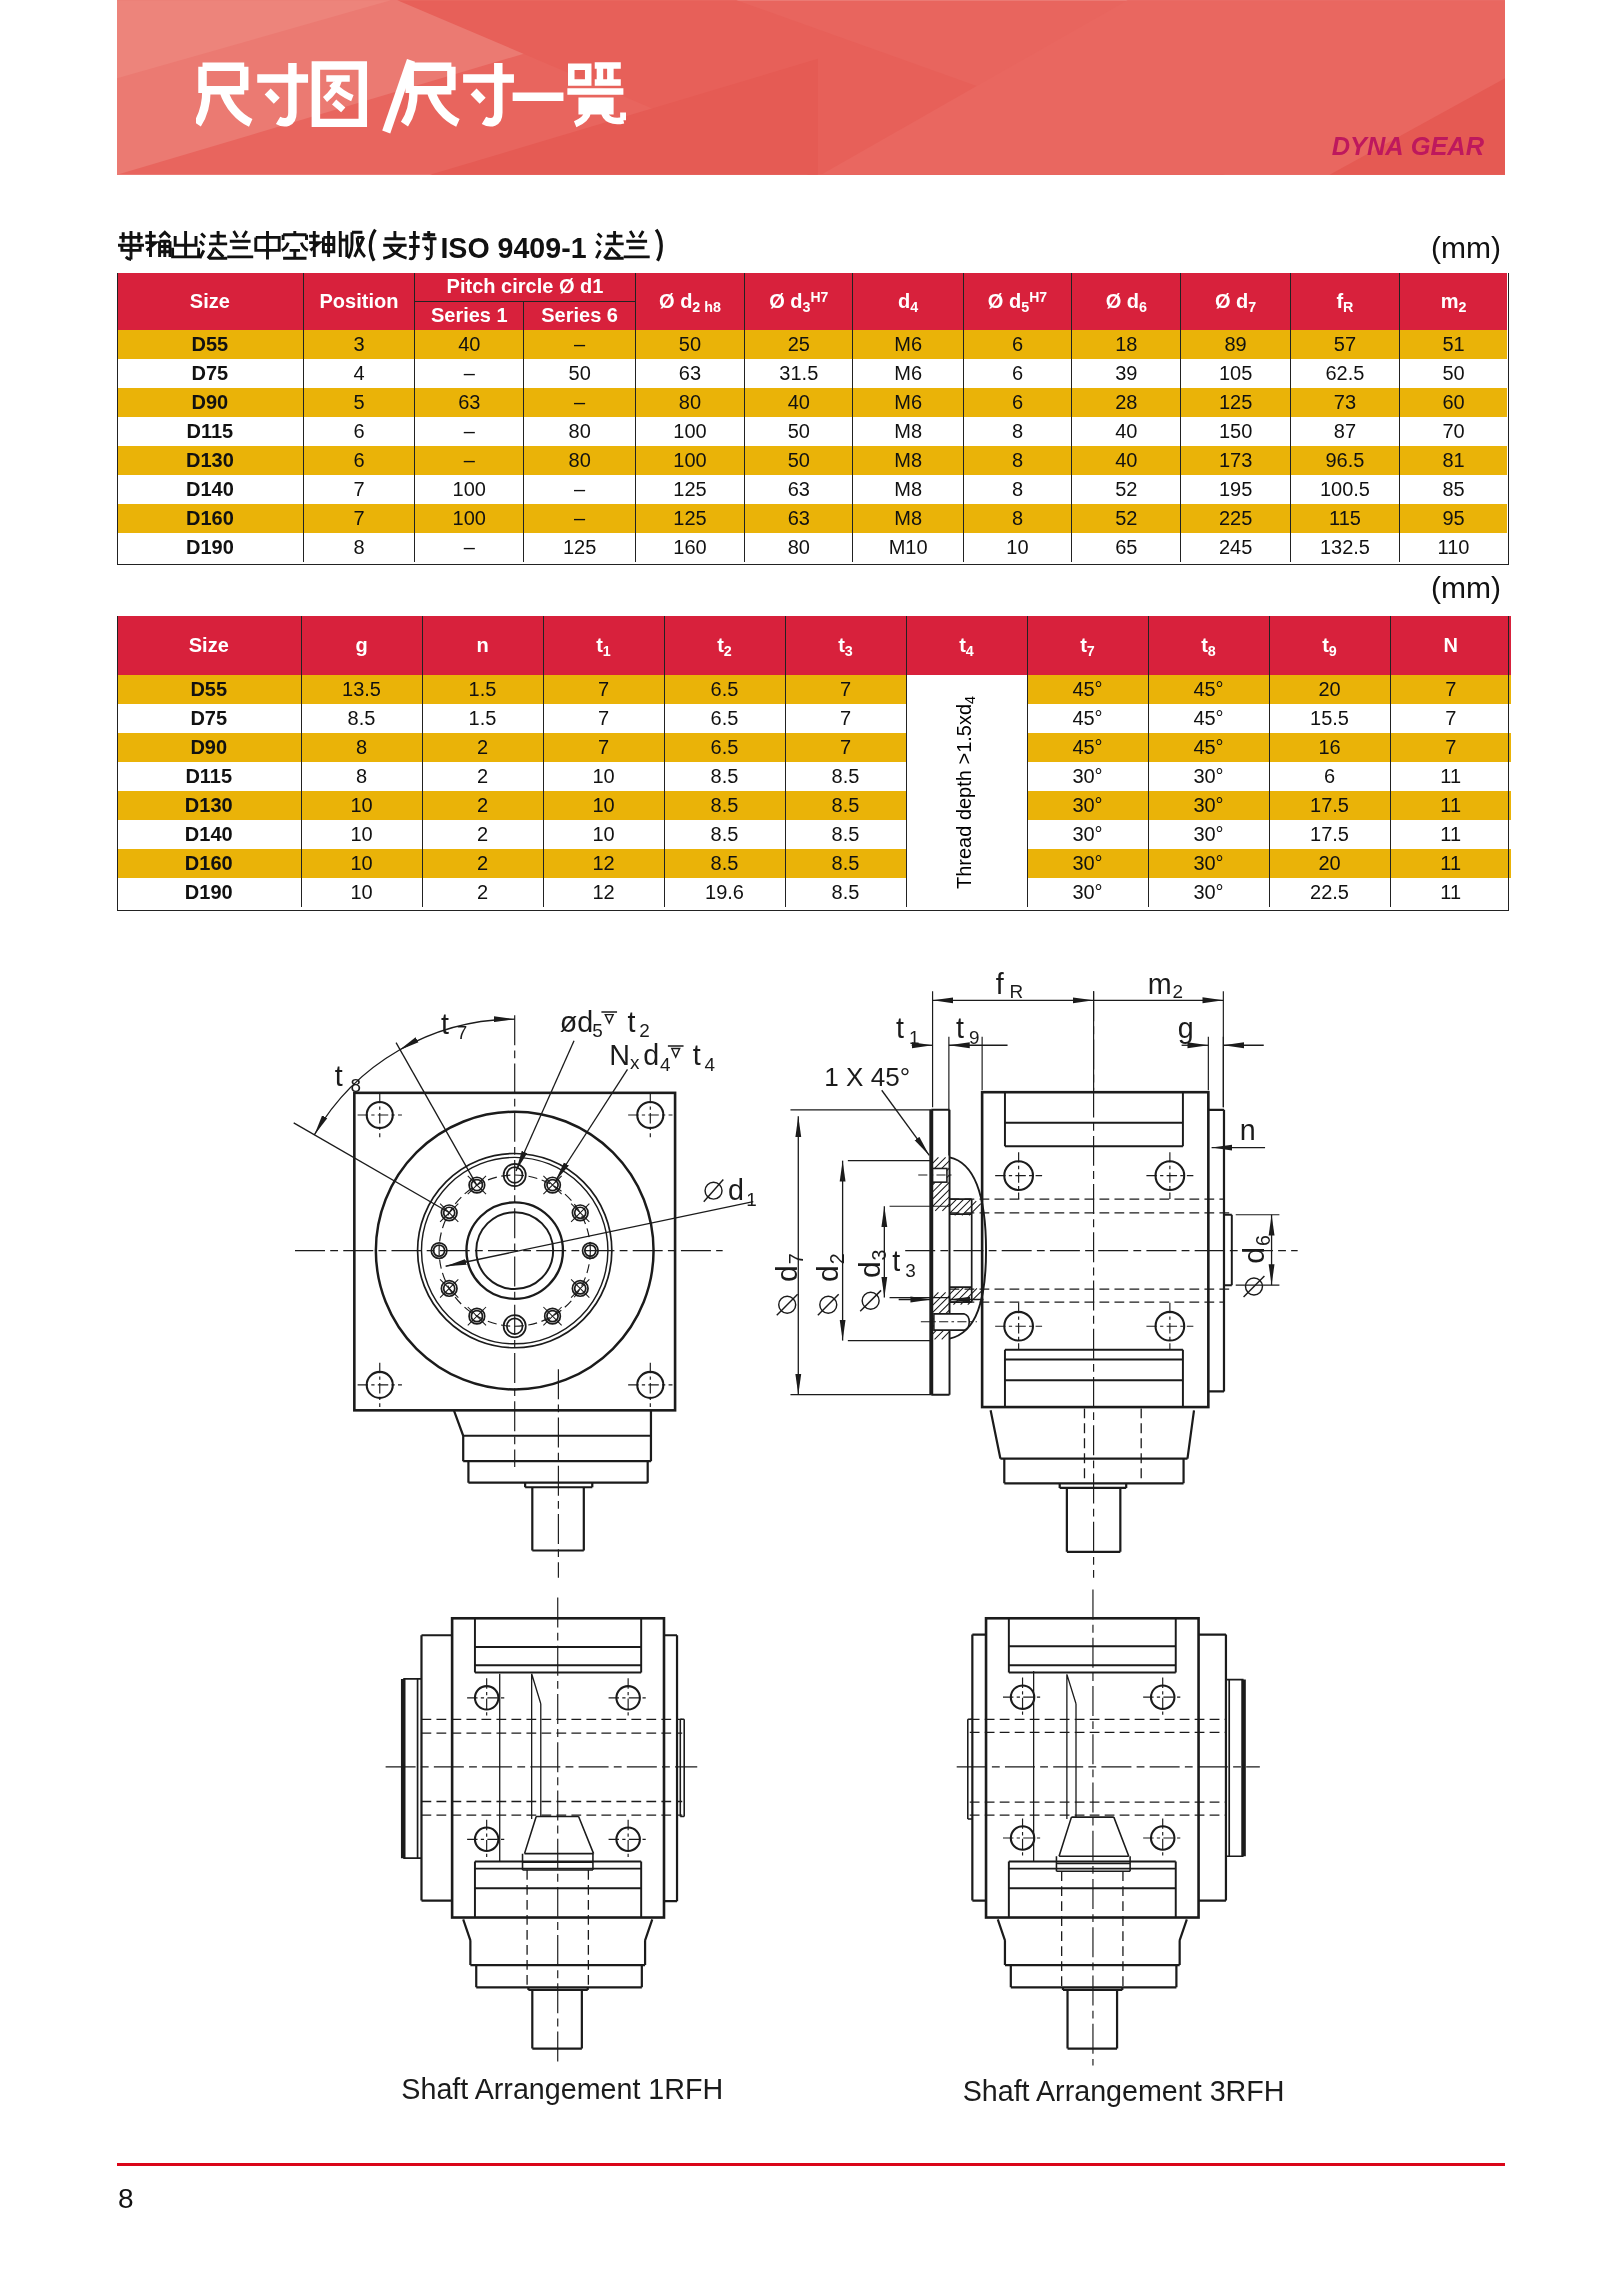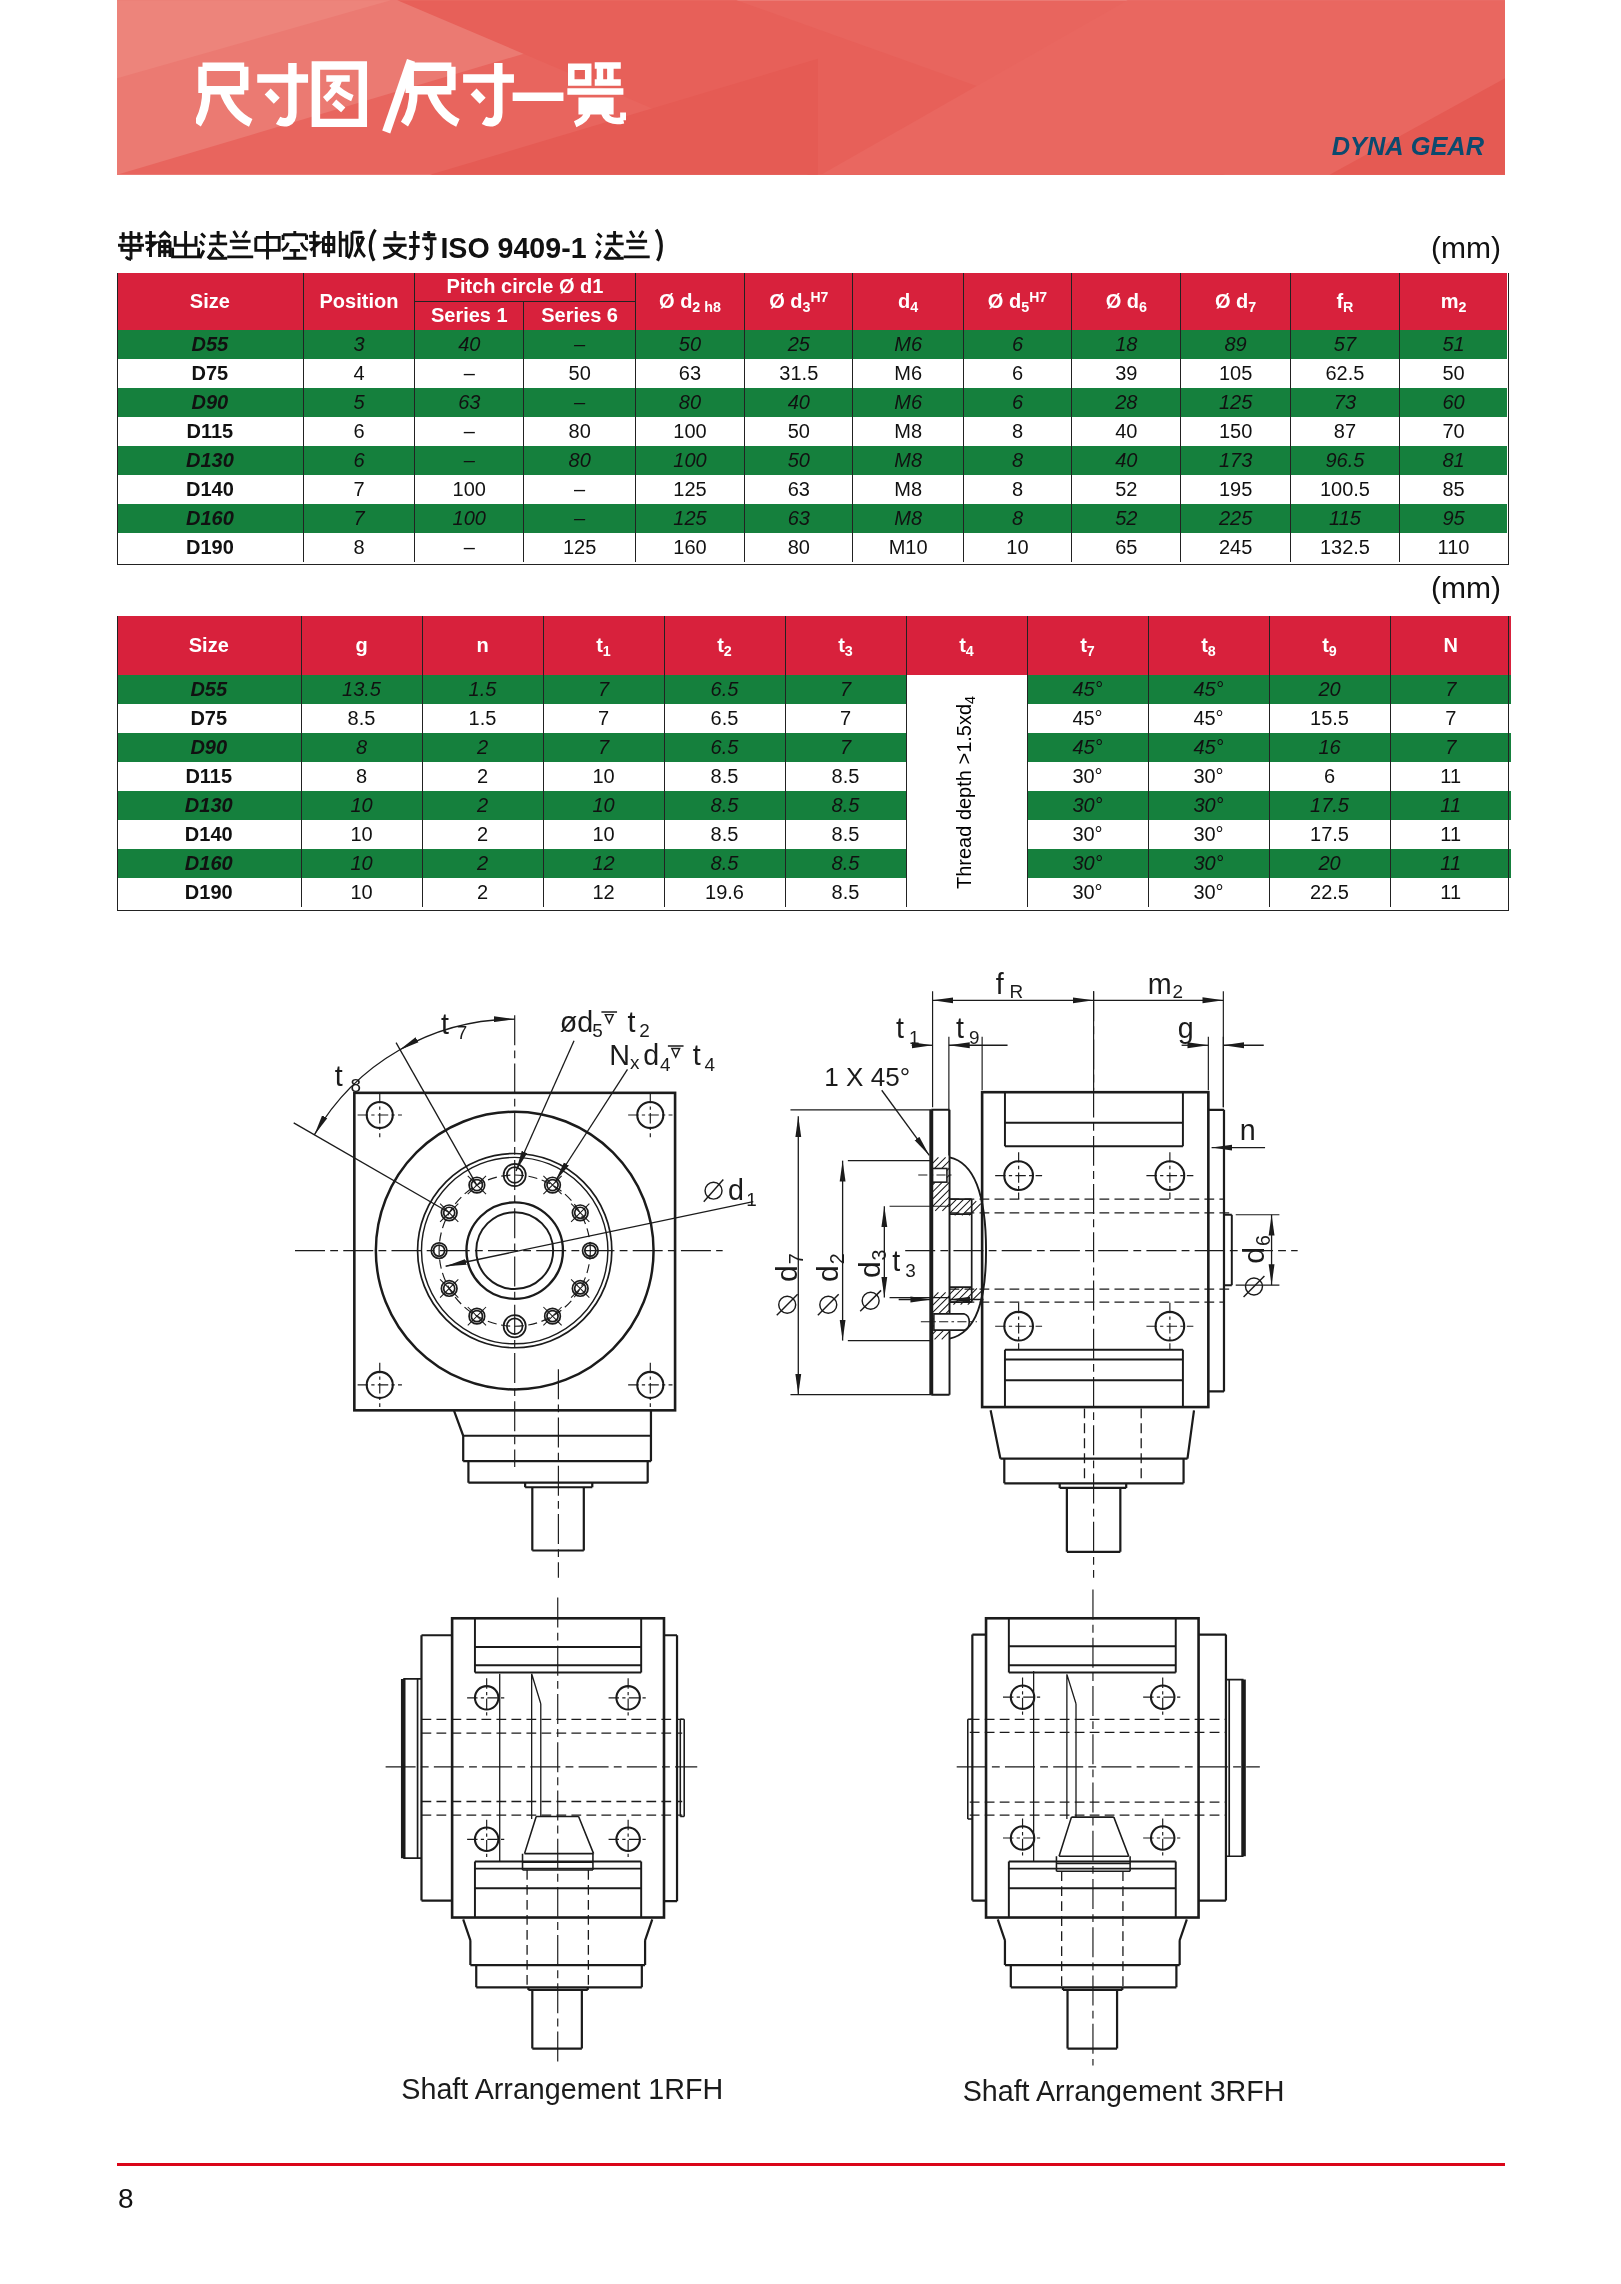--- a/index.html
+++ b/index.html
@@ -70,7 +70,7 @@
 </svg>
 </div>
 
-<div class="abs" style="right:138px;top:132px;color:#0c4a6e;font-style:italic;font-weight:bold;font-size:25.4px;letter-spacing:-0.3px;letter-spacing:0px;">DYNA&nbsp;GEAR</div>
+<div class="abs" style="right:138px;top:132px;color:#be185d;font-style:italic;font-weight:bold;font-size:25.4px;letter-spacing:-0.3px;letter-spacing:0px;">DYNA&nbsp;GEAR</div>
 
 <div class="abs" style="left:117px;top:227px;">
 <svg width="587" height="39" viewBox="0 0 900 60">

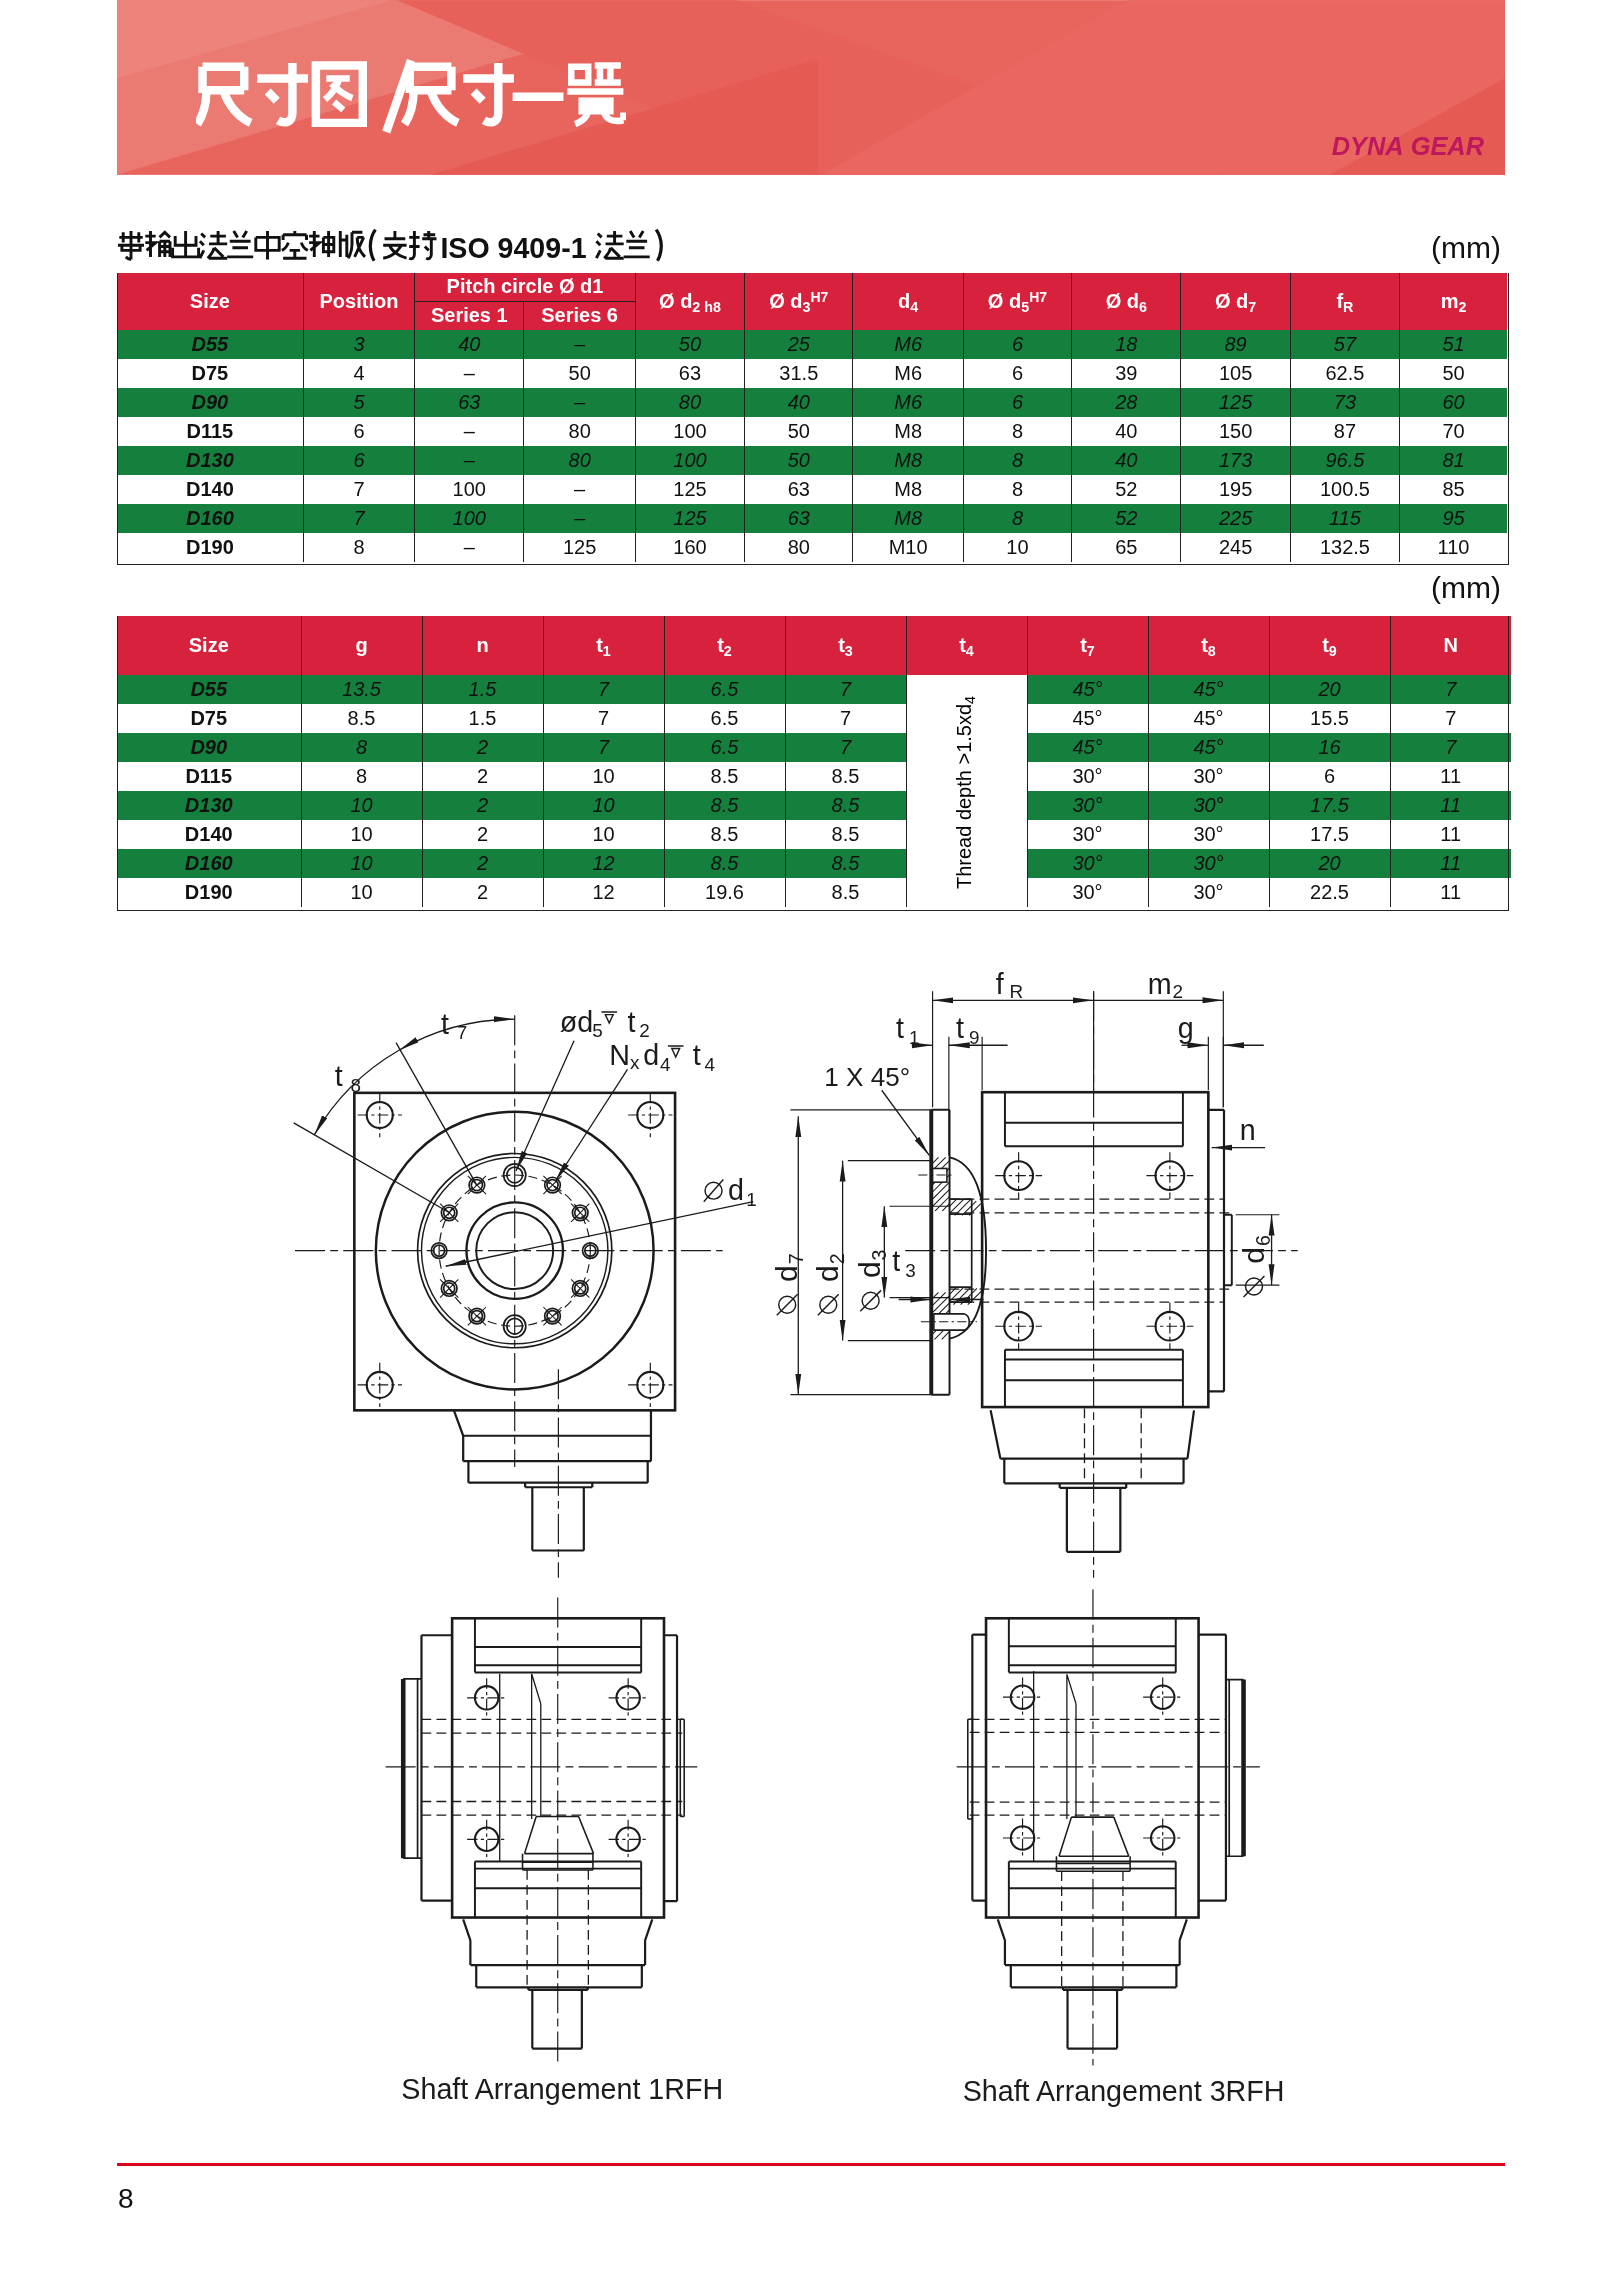--- a/index.html
+++ b/index.html
@@ -9,7 +9,7 @@
 td{padding:0;text-align:center;vertical-align:middle;font-size:20px;color:#111;overflow:hidden;}
 .hd{background:#d8213c;}
 .hd td{color:#fff;font-weight:bold;}
-.gray{background:#15803d;font-style:italic;}
+.gray{background:#eab308;}
 .bl{border-left:1.3px solid #222;}
 .bb{border-bottom:1.3px solid #222;}
 sub{font-size:14.3px;vertical-align:baseline;position:relative;top:3.9px;}

